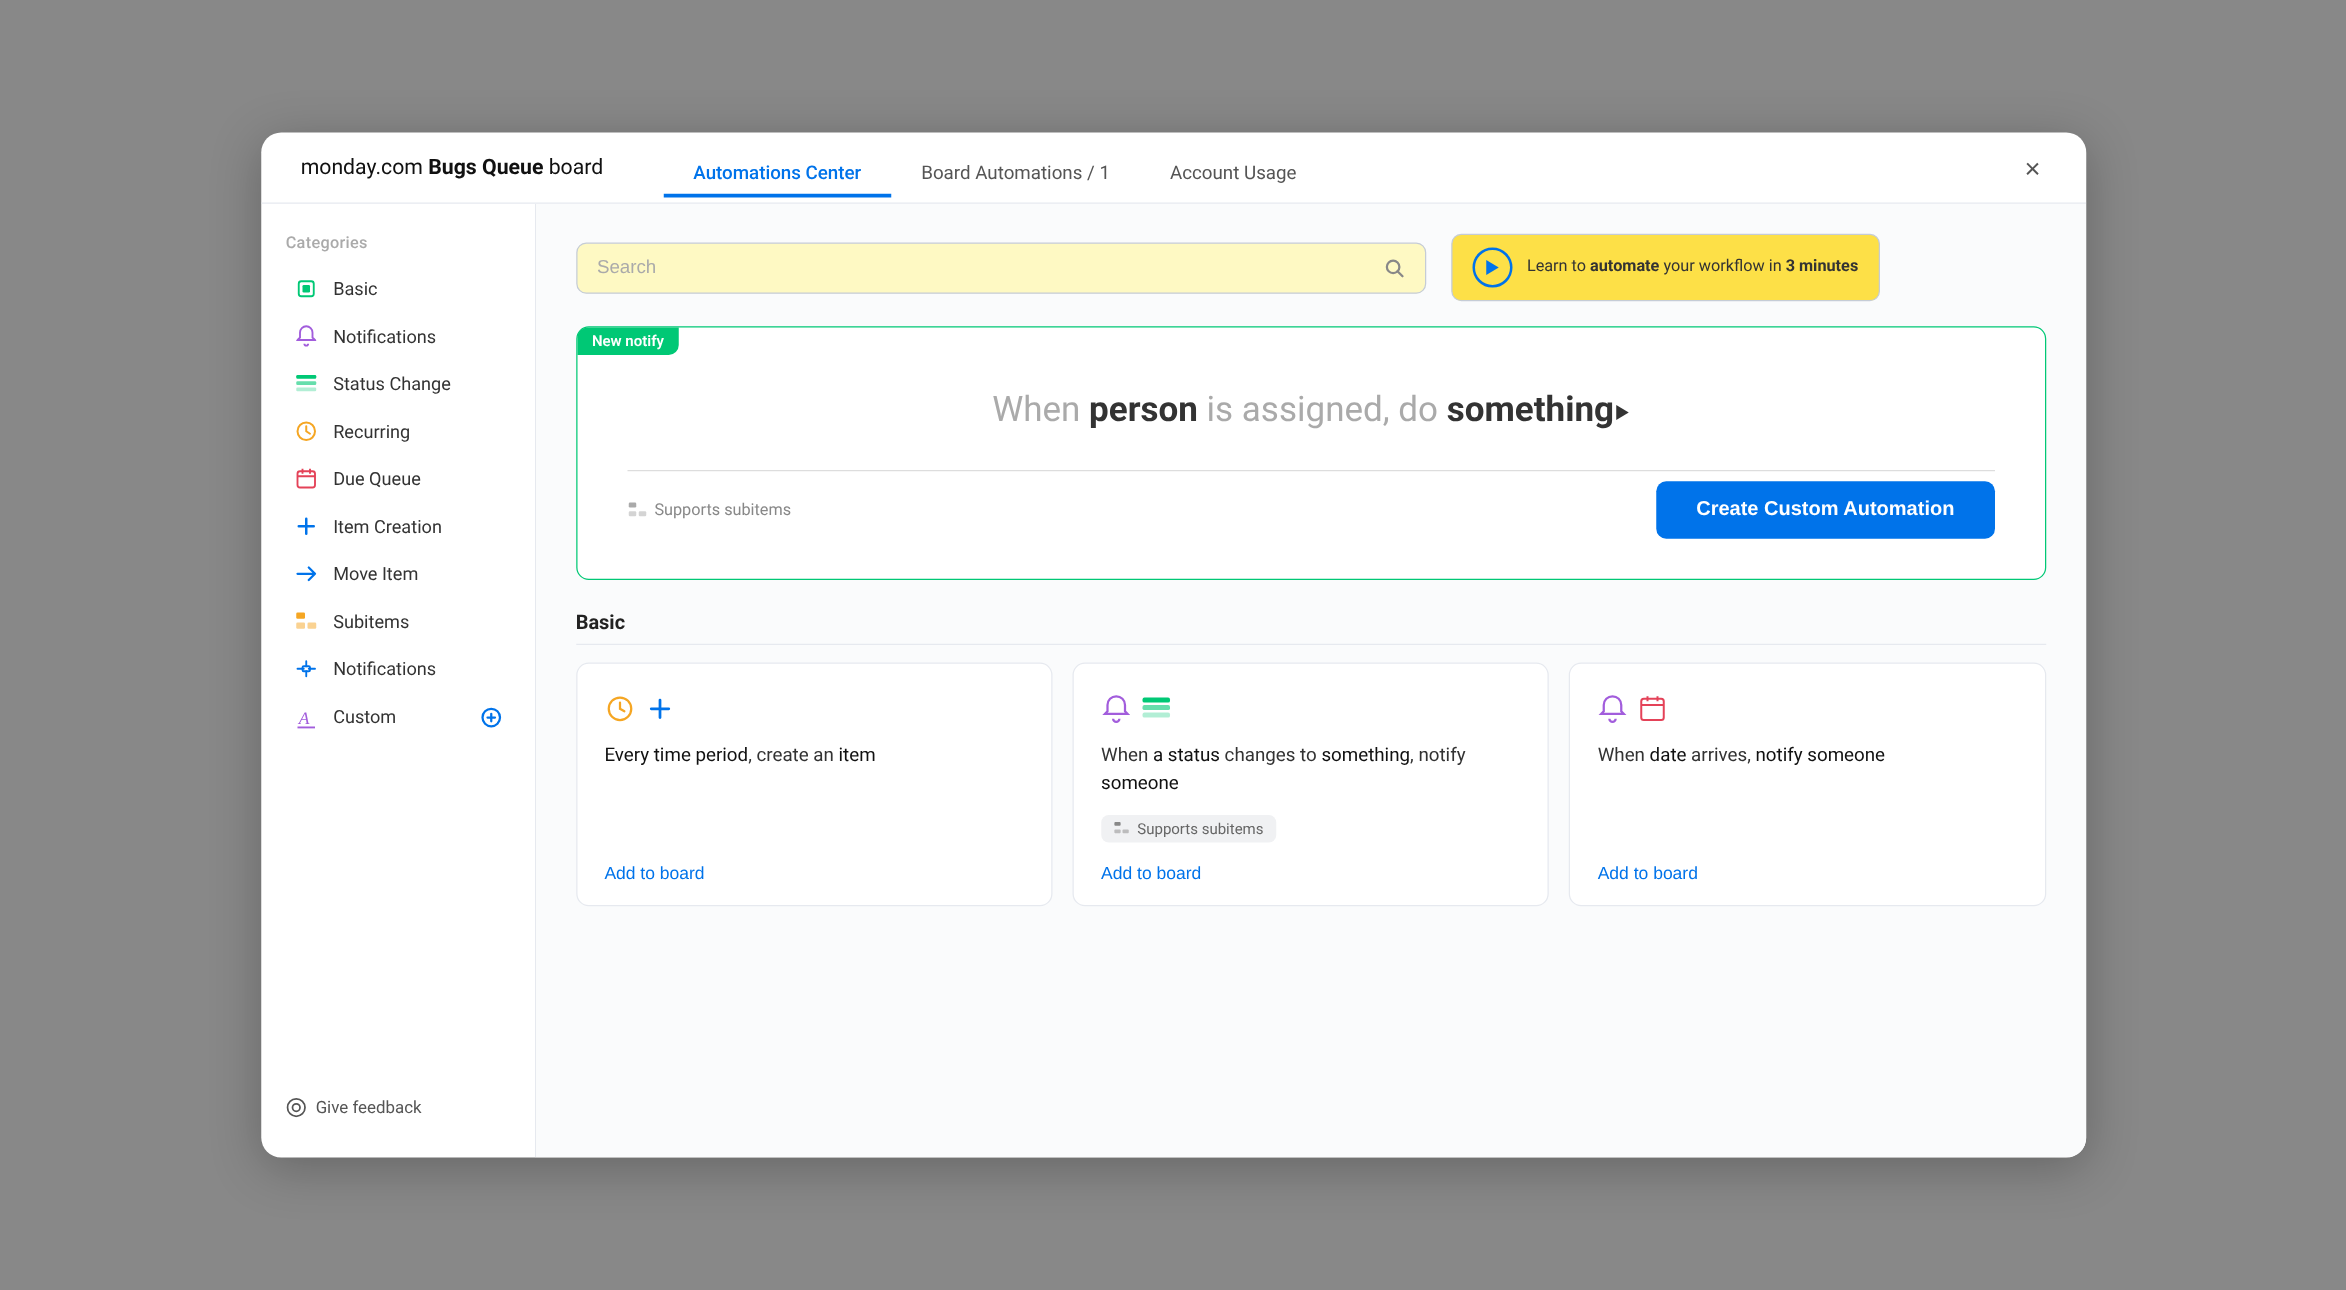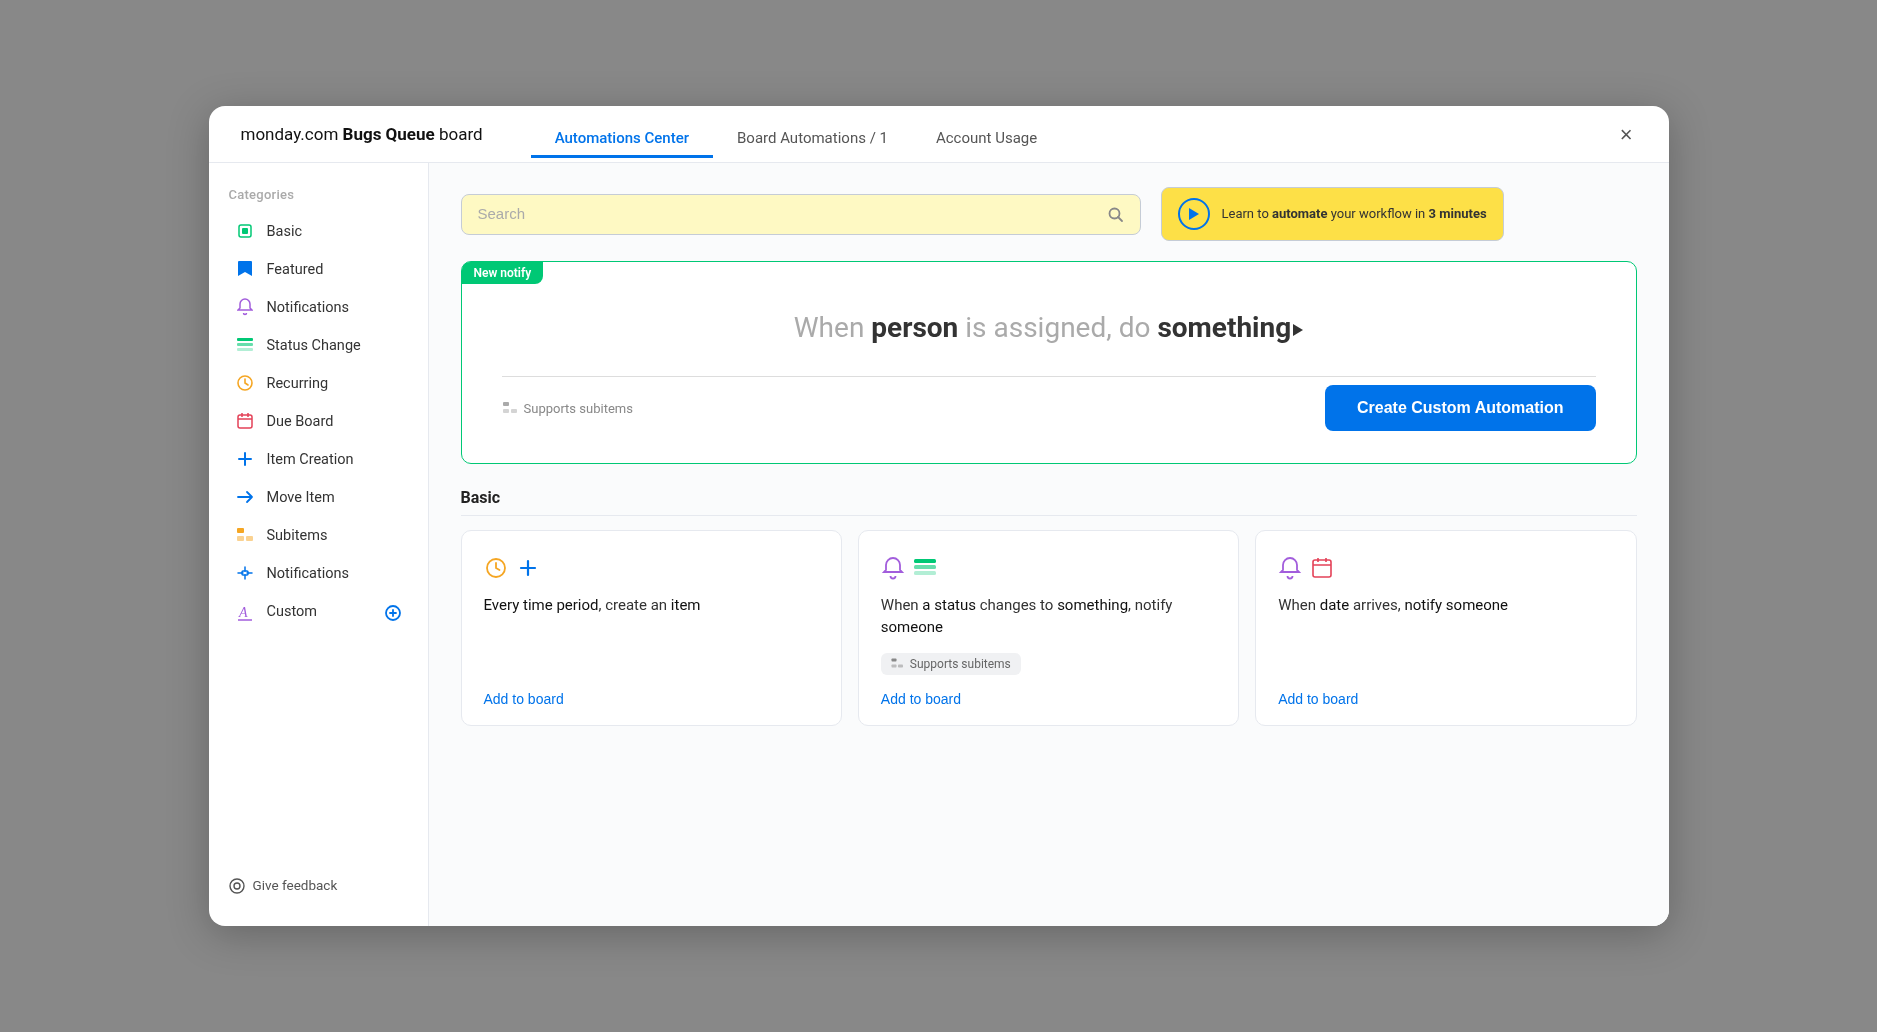--- a/index.html
+++ b/index.html
@@ -366,14 +366,6 @@
         <span class="sidebar-item-label">Basic</span>
       </div>
 
-      <div class="sidebar-item">
-        <span class="sidebar-item-icon icon-featured">
-          <svg width="16" height="18" viewBox="0 0 16 18" fill="#0073ea">
-            <path d="M2 1h12a1 1 0 011 1v14l-7-4-7 4V2a1 1 0 011-1z"></path>
-          </svg>
-        </span>
-        <span class="sidebar-item-label">Featured</span>
-      </div>
 
       <div class="sidebar-item">
         <span class="sidebar-item-icon icon-notif">

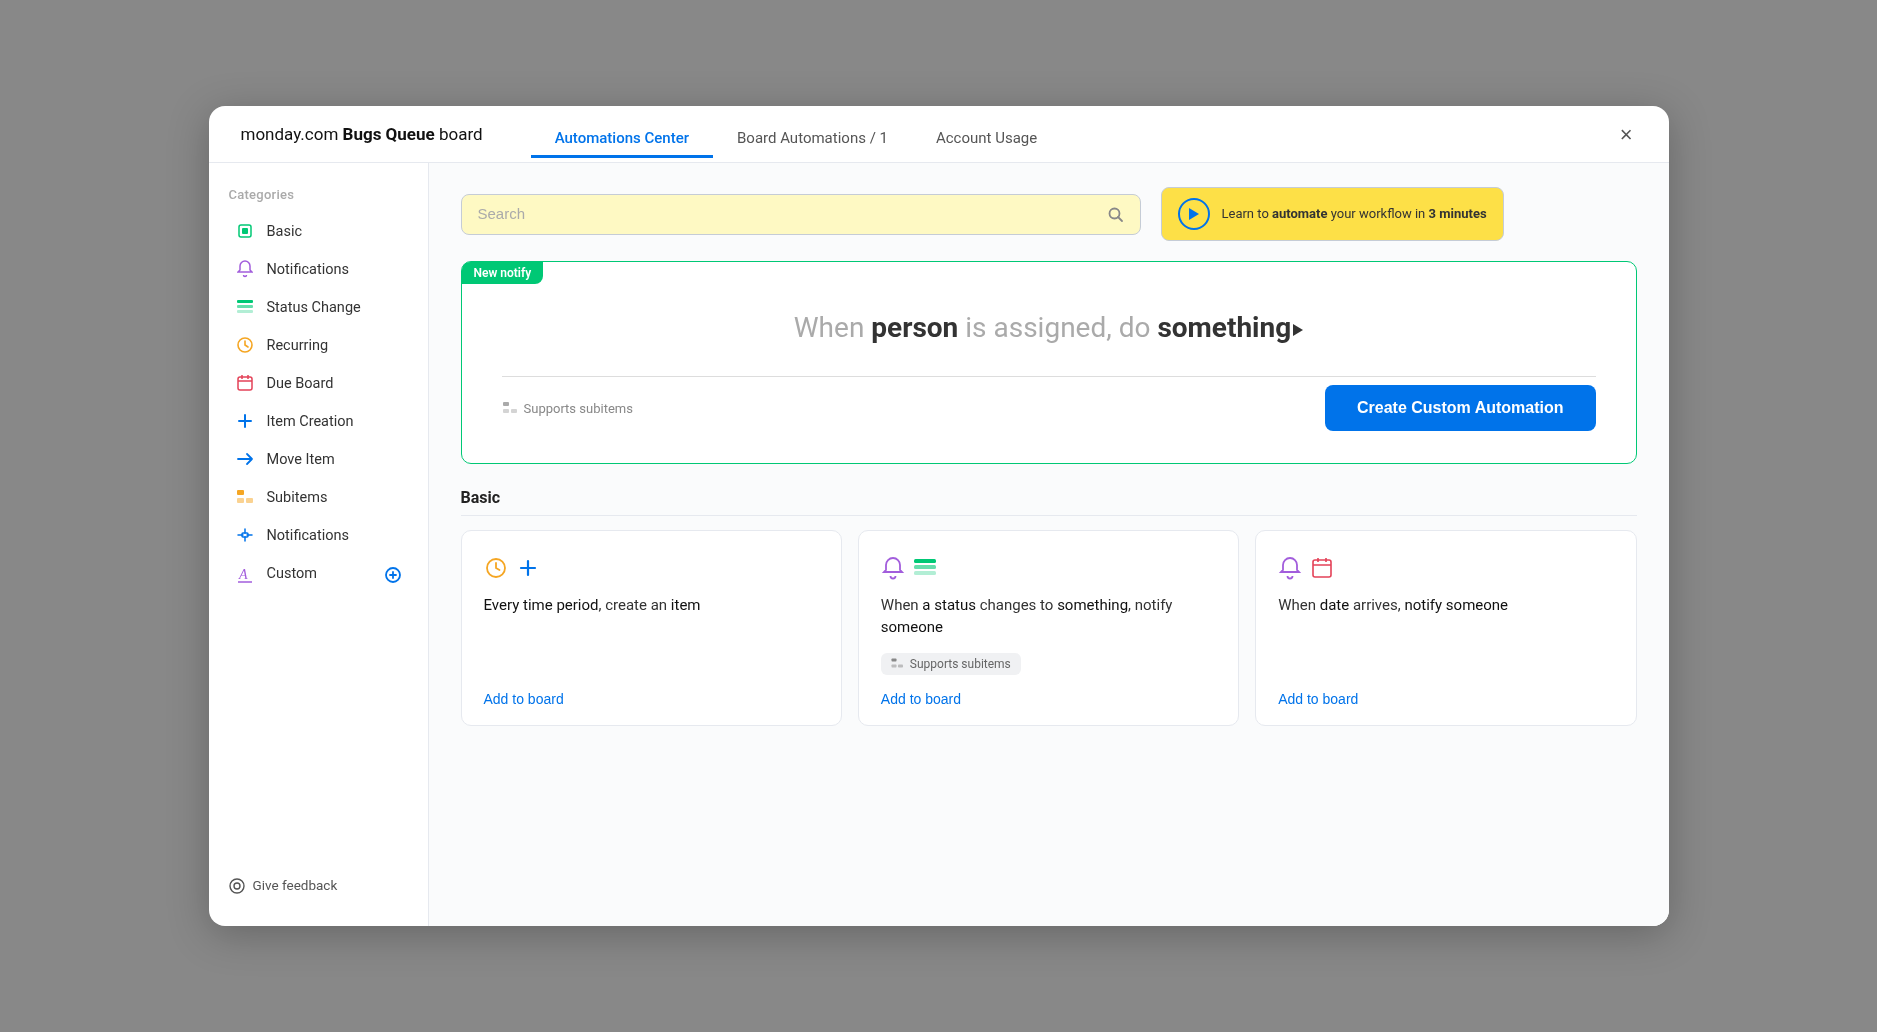--- a/index.html
+++ b/index.html
@@ -405,7 +405,7 @@
             <path d="M2 7h14M6 1v4M12 1v4"></path>
           </svg>
         </span>
-        <span class="sidebar-item-label">Due Board</span>
+        <span class="sidebar-item-label">Due Queue</span>
       </div>
 
       <div class="sidebar-item">

